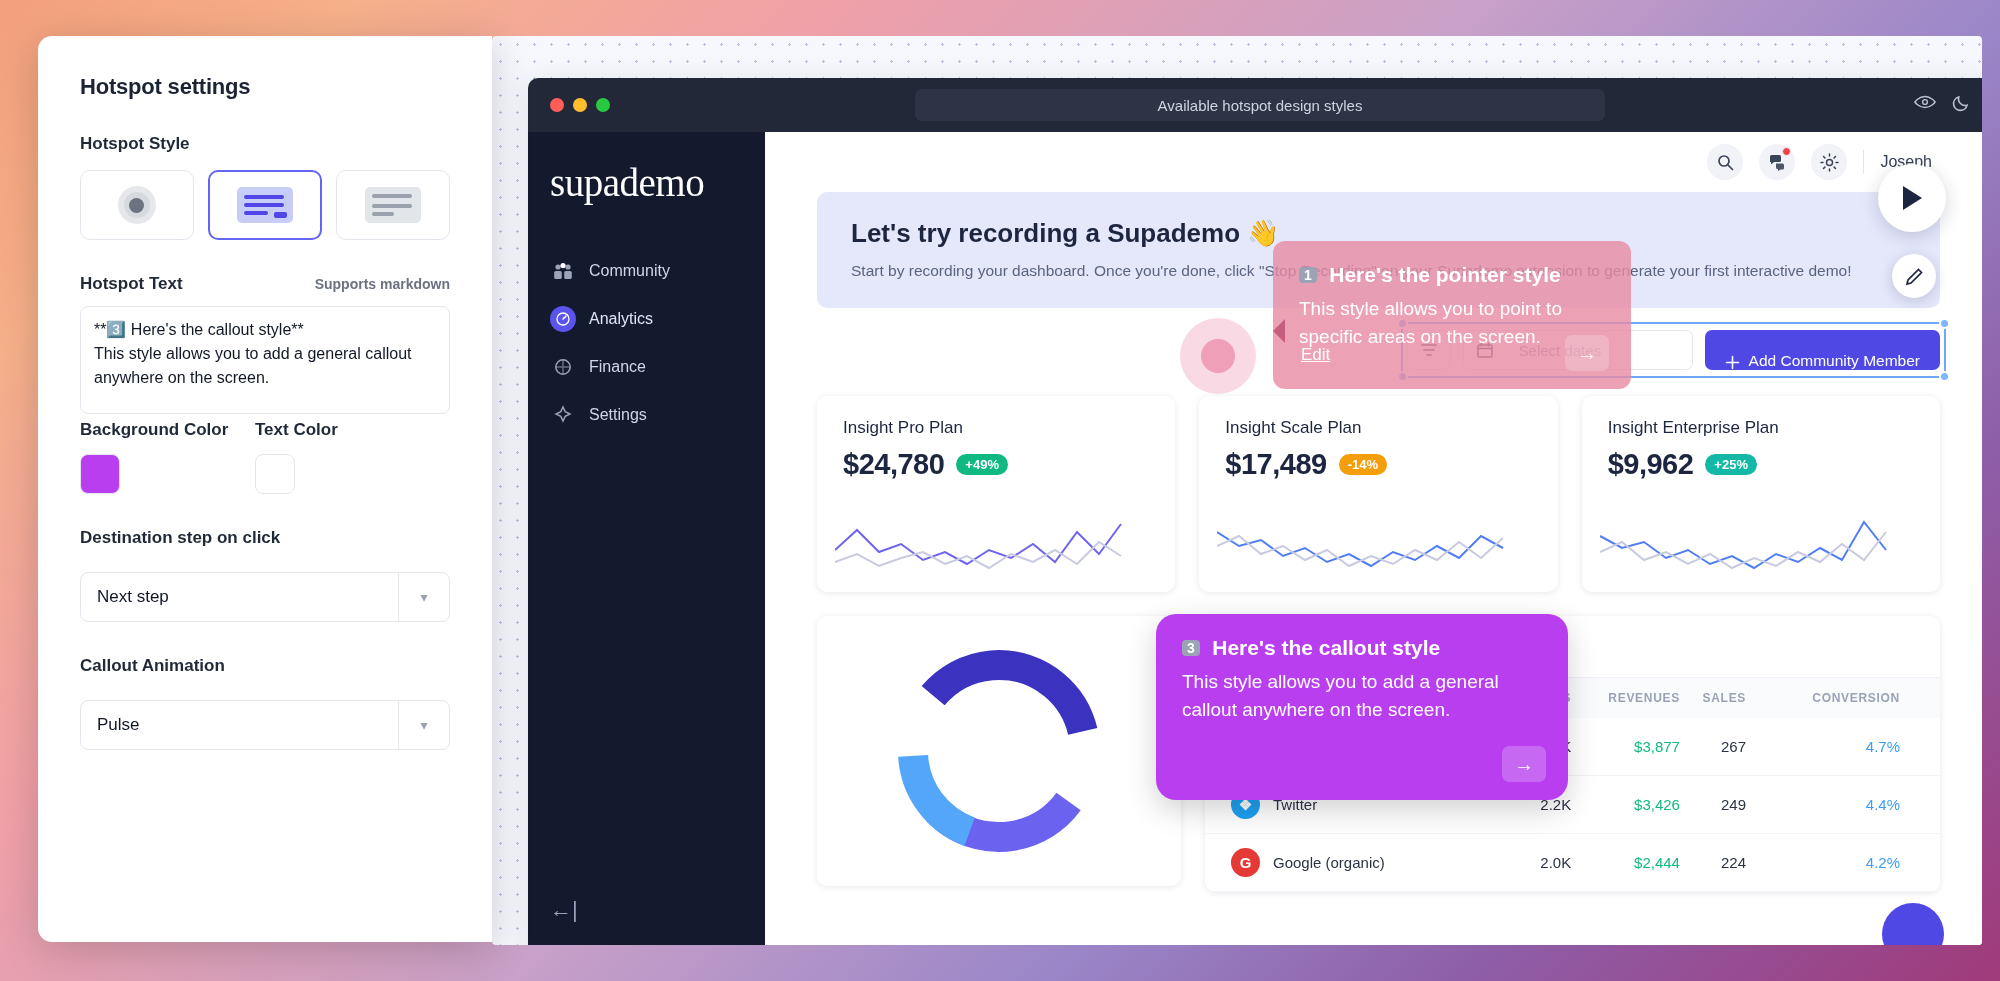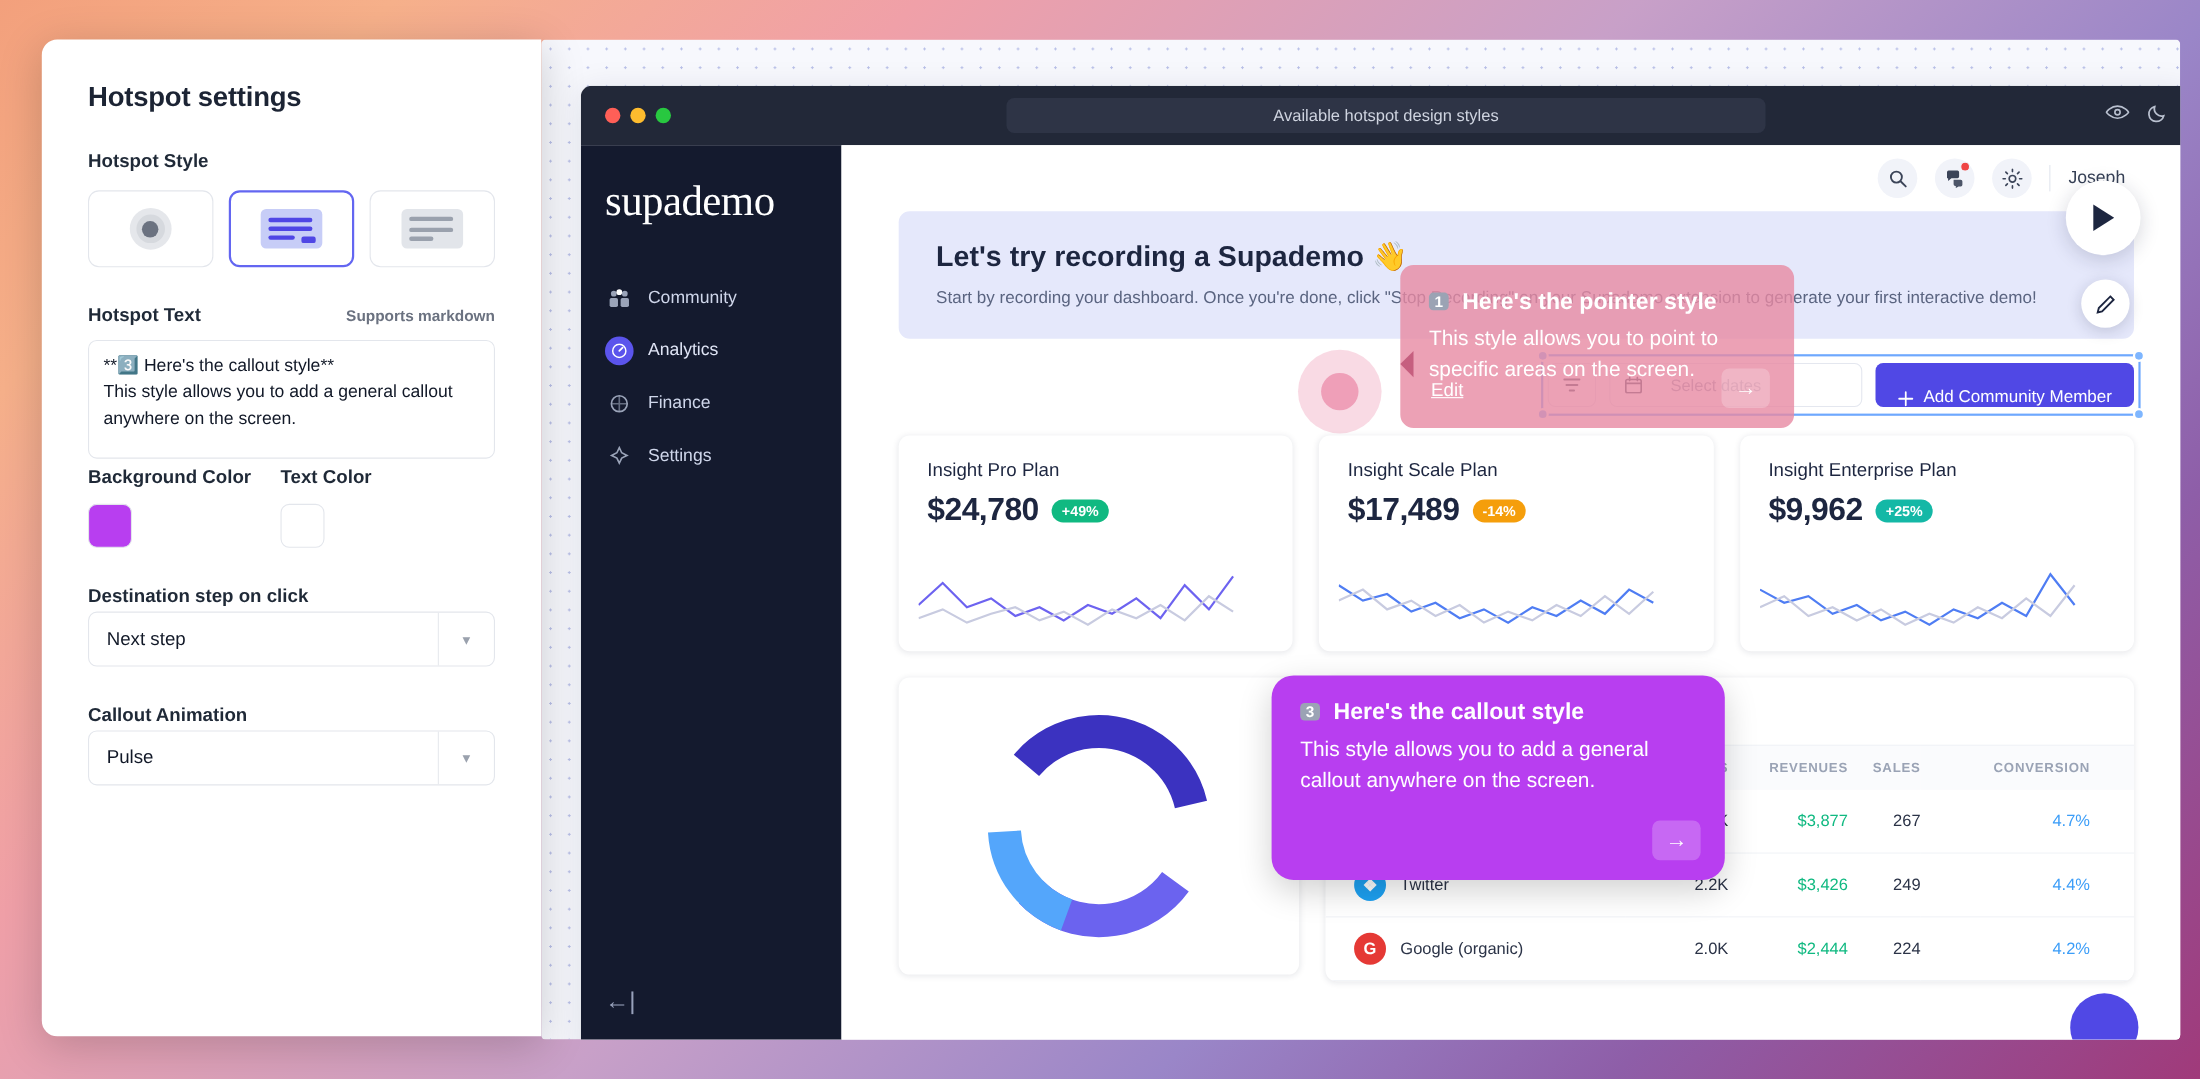--- a/index.html
+++ b/index.html
@@ -19,7 +19,7 @@
     padding: 38px 42px 0 42px;
     z-index: 20;
   }
-  #settings-panel h1 { font-size: 25px; font-weight: 700; color: #1c2434; letter-spacing: -.2px; }
+  #settings-panel h1 { font-size: 22px; font-weight: 700; color: #1c2434; letter-spacing: -.2px; }
   .field-label { font-size: 17px; font-weight: 700; color: #1f2937; margin-top: 0; }
   .sec { margin-top: 34px; }
   .style-row { display: flex; gap: 14px; margin-top: 16px; }

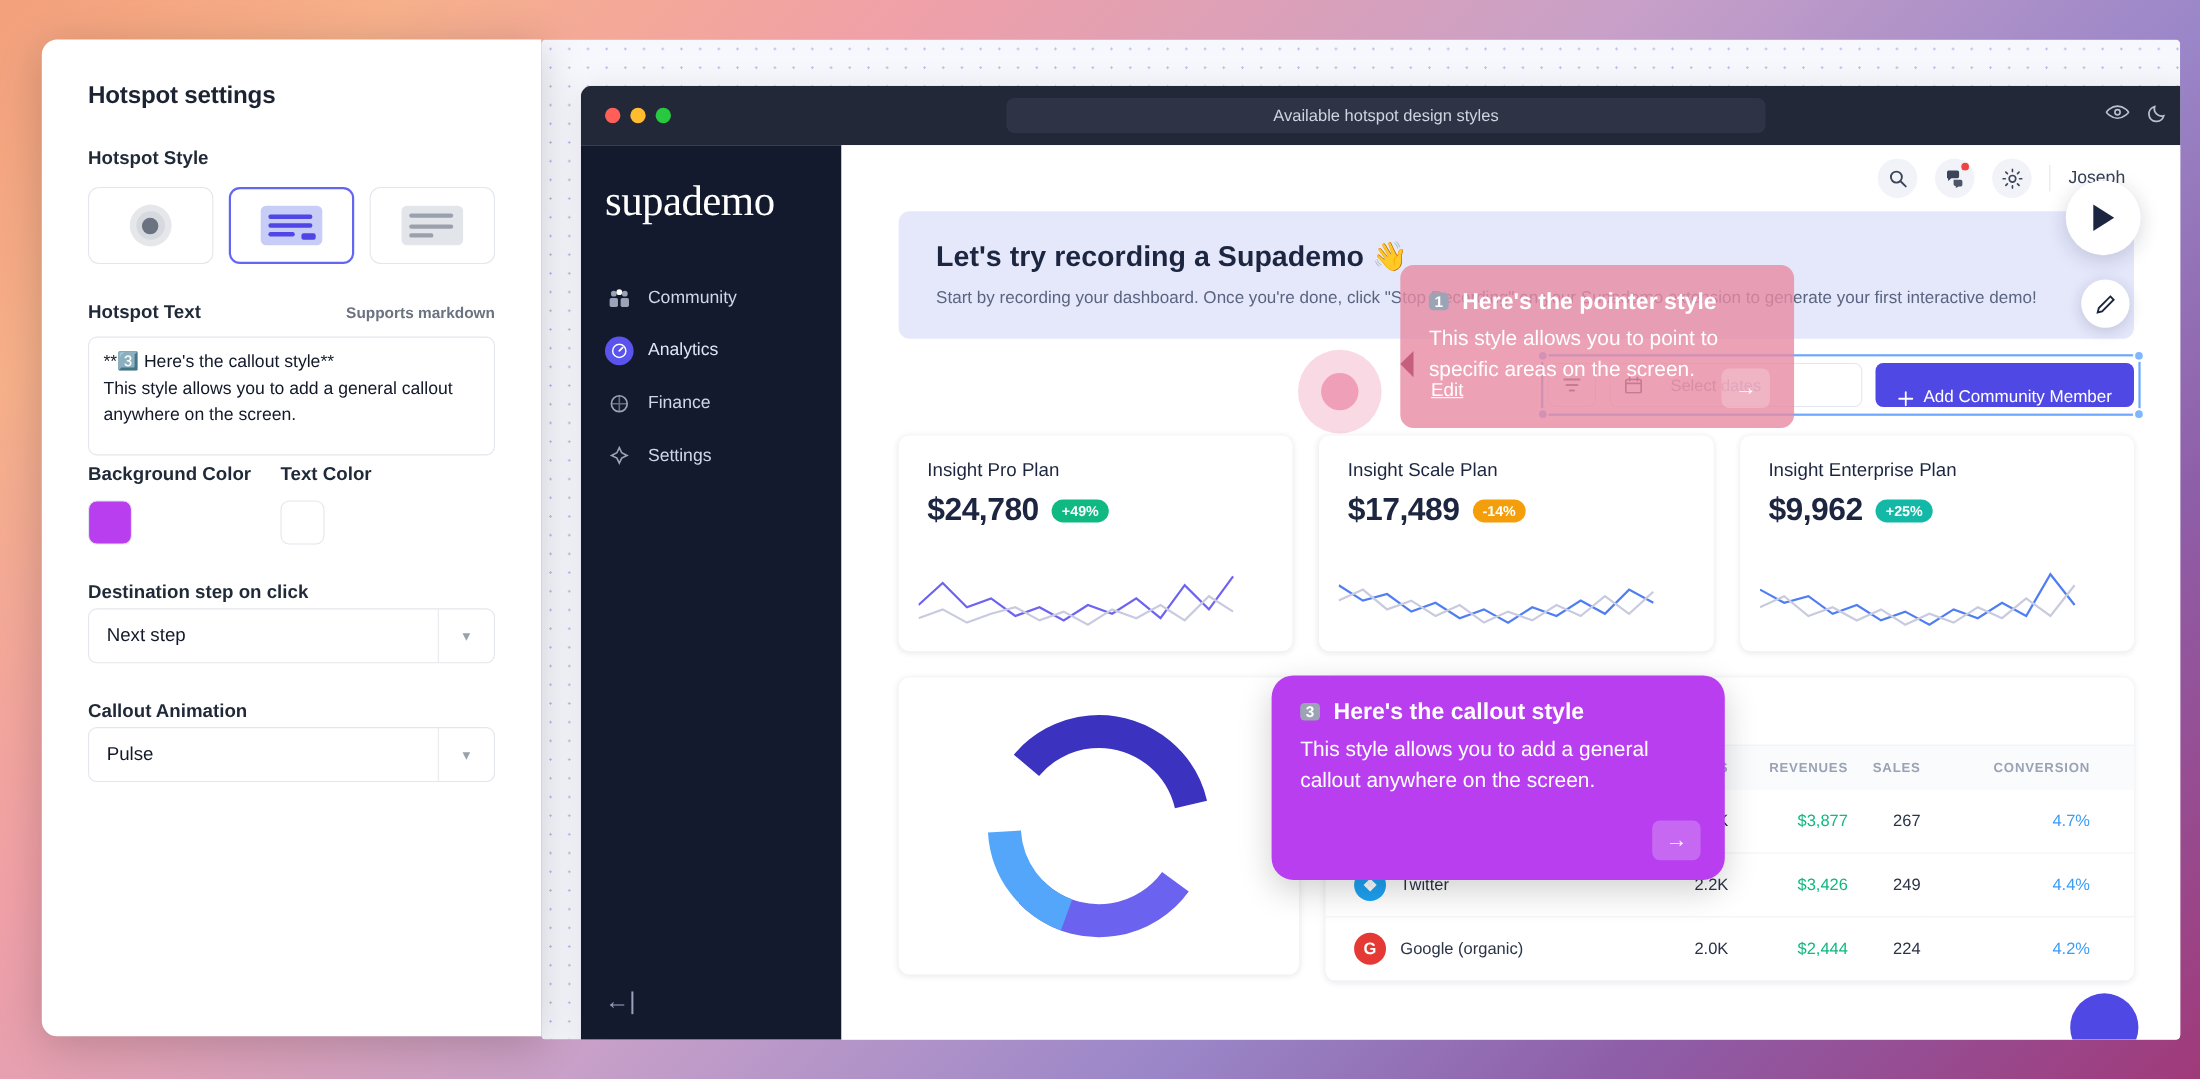--- a/index.html
+++ b/index.html
@@ -46,7 +46,7 @@
   .col-col { width: 175px; }
   .swatch { width: 40px; height: 40px; border-radius: 8px; margin-top: 14px; border: 1px solid #e3e6ec; cursor: pointer; }
   .select {
-    margin-top: 4px; width: 100%; height: 50px; border: 1.5px solid #e3e6ec; border-radius: 8px;
+    margin-top: 24px; width: 100%; height: 50px; border: 1.5px solid #e3e6ec; border-radius: 8px;
     display: flex; align-items: center; background: #fff; cursor: pointer;
   }
   .select .val { flex: 1; padding-left: 16px; font-size: 17px; color: #111827; }

